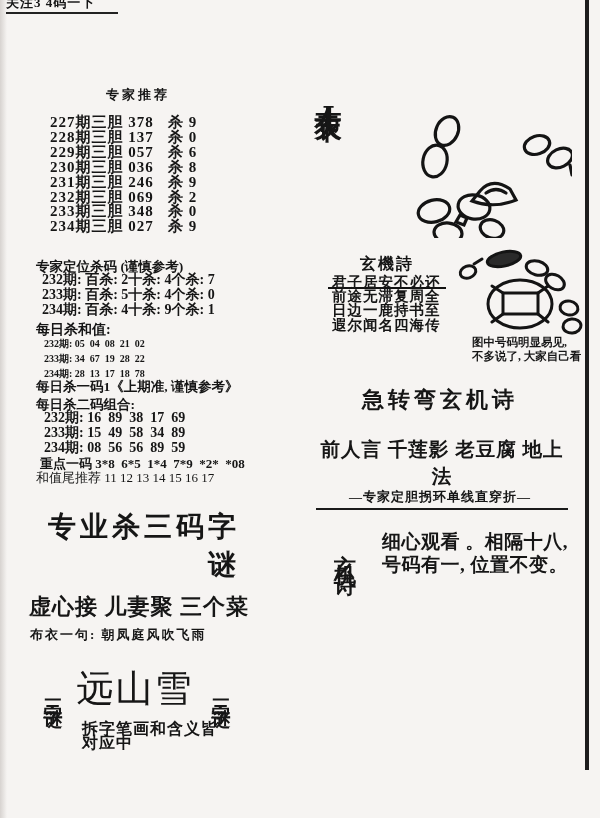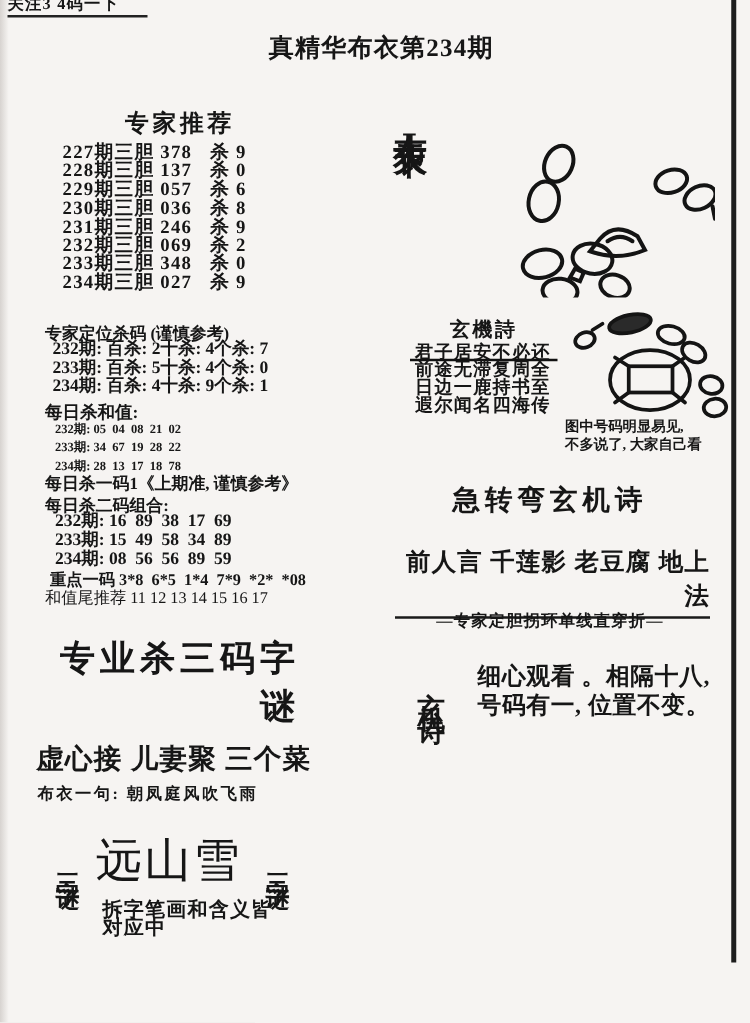--- a/index.html
+++ b/index.html
@@ -54,7 +54,6 @@
   <div id="edge-right" class="abs"></div>
 
   <div id="corner-note" class="abs">关注3 4码一下</div>
-  <div id="main-title" class="abs">真精华布衣第234期</div>
 
   <div id="expert-header" class="abs">专家推荐</div>
   <div id="expert-rows" class="abs">

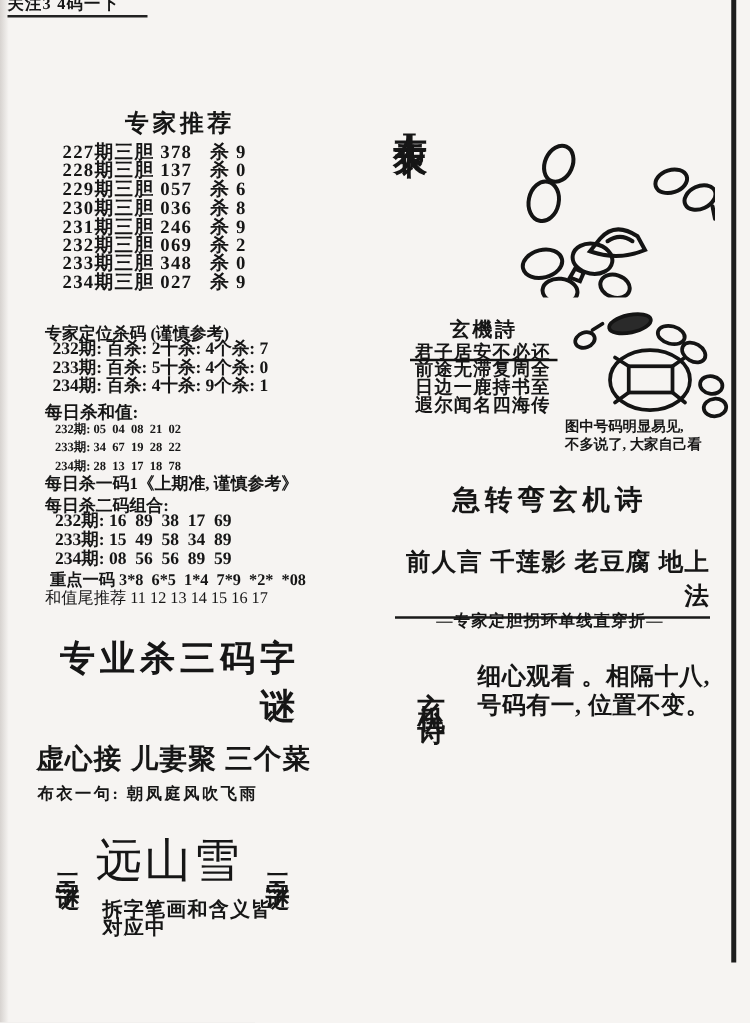--- a/index.html
+++ b/index.html
@@ -14,7 +14,7 @@
   #corner-note{left:6px;top:-6px;width:112px;height:18px;overflow:hidden;font-size:13px;font-weight:bold;border-bottom:2px solid #222;letter-spacing:1px;}
   #main-title{left:190px;top:25px;width:230px;text-align:center;font-size:20px;font-weight:bold;letter-spacing:1px;}
   
-  #expert-header{left:88px;top:86px;width:100px;font-size:19px;font-weight:bold;letter-spacing:3px;text-align:right;}
+  #expert-header{left:88px;top:86px;width:100px;font-size:13px;font-weight:bold;letter-spacing:3px;text-align:center;}
   #expert-rows{left:50px;top:115px;font-size:15px;font-weight:bold;line-height:14.9px;letter-spacing:1px;}
   #poskill-header{left:36px;top:258px;font-size:13.5px;font-weight:bold;}
   #poskill-rows{left:42px;top:272px;font-size:14px;font-weight:bold;line-height:15px;}

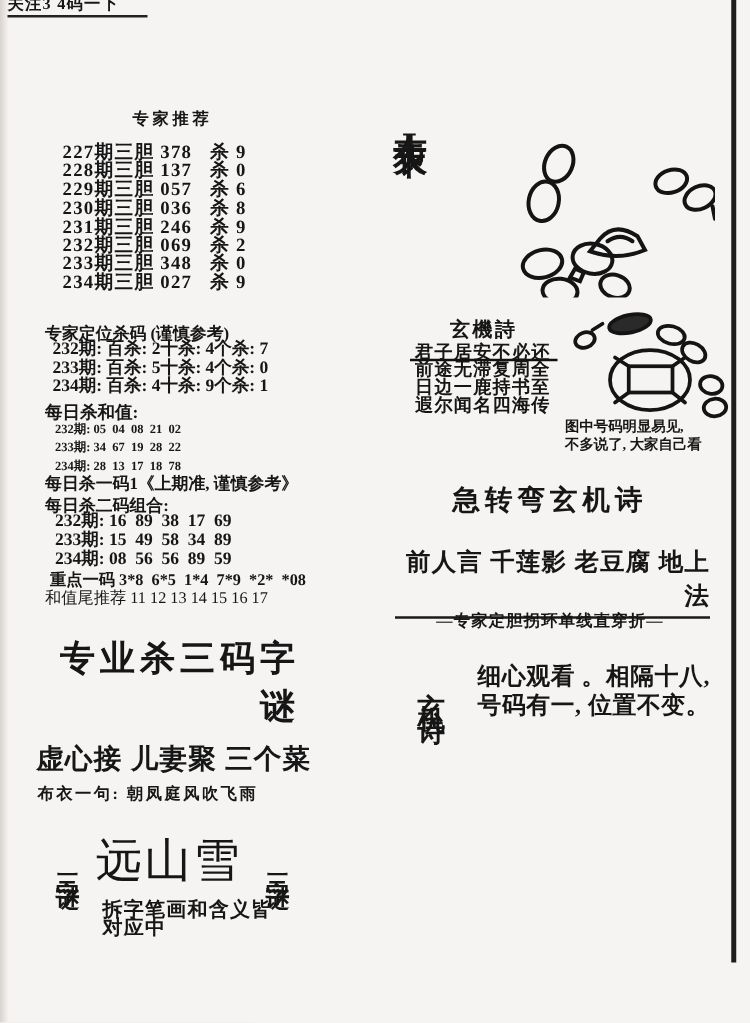--- a/index.html
+++ b/index.html
@@ -38,7 +38,7 @@
   #banner{left:310px;top:86px;writing-mode:vertical-rl;text-orientation:upright;font-size:27px;font-weight:bold;letter-spacing:4px;}
   #xuanji-header{left:328px;top:254px;width:118px;text-align:center;font-size:16px;font-weight:bold;letter-spacing:2px;border-bottom:2px solid #111;padding-bottom:12px;}
   #xuanji-poem{left:332px;top:275px;font-size:14.5px;font-weight:bold;line-height:14.2px;letter-spacing:1px;text-align:right;}
-  #gem-caption{left:452px;top:335px;font-size:11.5px;font-weight:bold;line-height:14px;}
+  #gem-caption{left:472px;top:335px;font-size:11.5px;font-weight:bold;line-height:14px;}
   #turn-header{left:320px;top:385px;width:240px;text-align:center;font-size:22px;font-weight:bold;letter-spacing:4px;}
   #turn-line{left:316px;top:436px;width:252px;text-align:right;font-size:19.5px;font-weight:bold;border-bottom:2px solid #1a1a1a;padding-bottom:3px;letter-spacing:1px;}
   #turn-divider{left:330px;top:488px;width:220px;text-align:center;font-size:13px;font-weight:bold;letter-spacing:1px;}

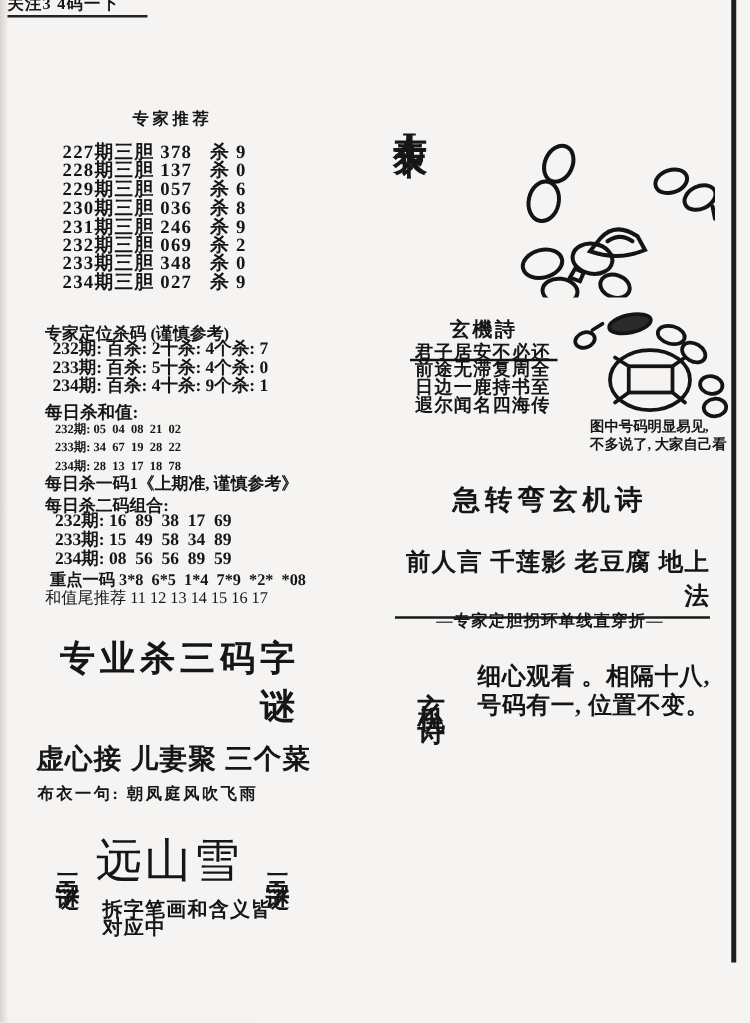--- a/index.html
+++ b/index.html
@@ -40,7 +40,7 @@
   #xuanji-poem{left:332px;top:275px;font-size:14.5px;font-weight:bold;line-height:14.2px;letter-spacing:1px;text-align:right;}
   #gem-caption{left:472px;top:335px;font-size:11.5px;font-weight:bold;line-height:14px;}
   #turn-header{left:320px;top:385px;width:240px;text-align:center;font-size:22px;font-weight:bold;letter-spacing:4px;}
-  #turn-line{left:316px;top:436px;width:252px;text-align:right;font-size:19.5px;font-weight:bold;border-bottom:2px solid #1a1a1a;padding-bottom:3px;letter-spacing:1px;}
+  #turn-line{left:316px;top:436px;width:252px;text-align:center;font-size:19.5px;font-weight:bold;border-bottom:2px solid #1a1a1a;padding-bottom:18px;letter-spacing:1px;}
   #turn-divider{left:330px;top:488px;width:220px;text-align:center;font-size:13px;font-weight:bold;letter-spacing:1px;}
   #xjs-vertical{left:330px;top:536px;writing-mode:vertical-rl;text-orientation:upright;font-size:22px;font-weight:bold;letter-spacing:10px;}
   #hint-text{left:382px;top:530px;font-size:19px;font-weight:bold;line-height:23px;letter-spacing:0.5px;}

